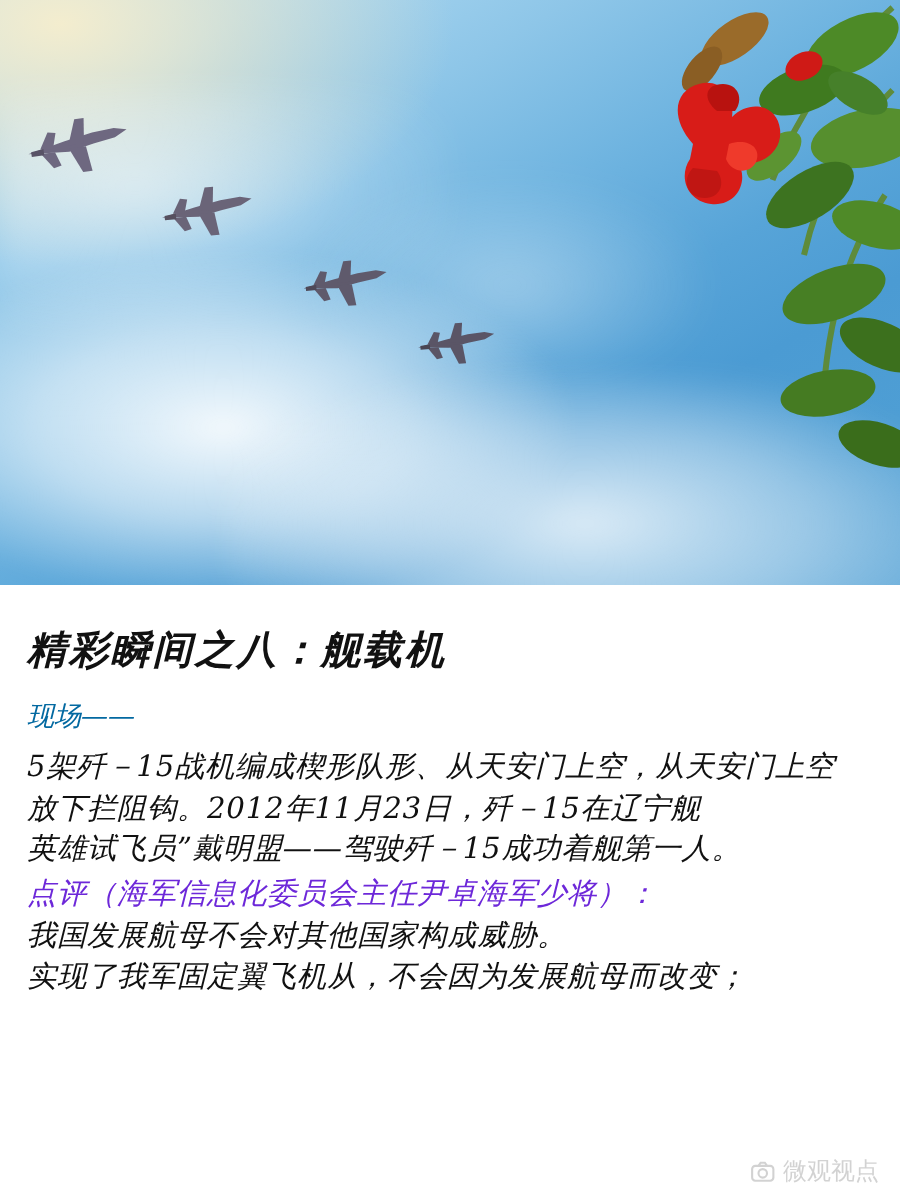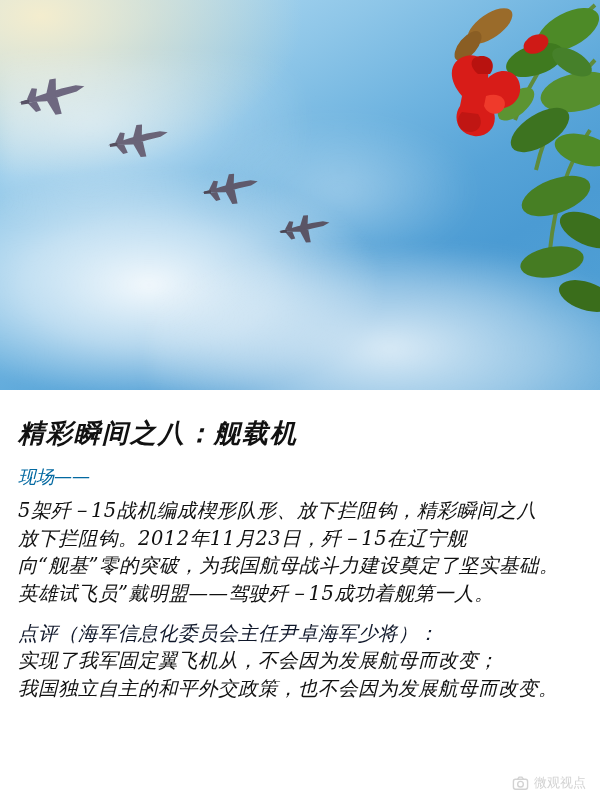--- a/index.html
+++ b/index.html
@@ -231,7 +231,7 @@
     <div class="headline">精彩瞬间之八：舰载机</div>
     <div class="scene-label">现场——</div>
 
-    <div class="body-line">5架歼－15战机编成楔形队形、放下拦阻钩，精彩瞬间之八</div>
+    <div class="body-line">5架歼－15战机编成楔形队形、从天安门上空，从天安门上空</div>
     <div class="body-line">放下拦阻钩。2012年11月23日，歼－15在辽宁舰</div>
     <div class="body-line">向“舰基”零的突破，为我国航母战斗力建设奠定了坚实基础。</div>
     <div class="body-line">英雄试飞员”戴明盟——驾驶歼－15成功着舰第一人。</div>

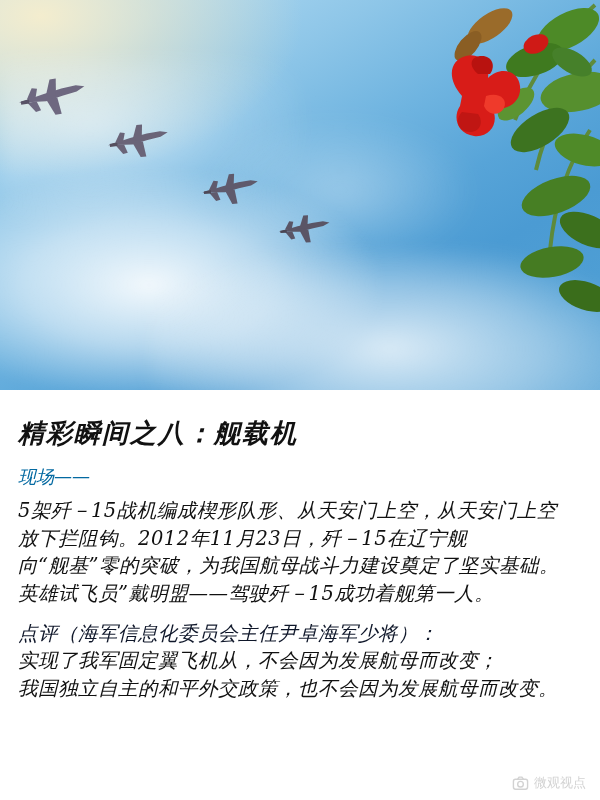--- a/index.html
+++ b/index.html
@@ -233,7 +233,6 @@
 
     <div class="body-line">5架歼－15战机编成楔形队形、从天安门上空，从天安门上空</div>
     <div class="body-line">放下拦阻钩。2012年11月23日，歼－15在辽宁舰</div>
-    <div class="body-line">向“舰基”零的突破，为我国航母战斗力建设奠定了坚实基础。</div>
     <div class="body-line">英雄试飞员”戴明盟——驾驶歼－15成功着舰第一人。</div>
 
     <div class="comment-head">点评（海军信息化委员会主任尹卓海军少将）：</div>

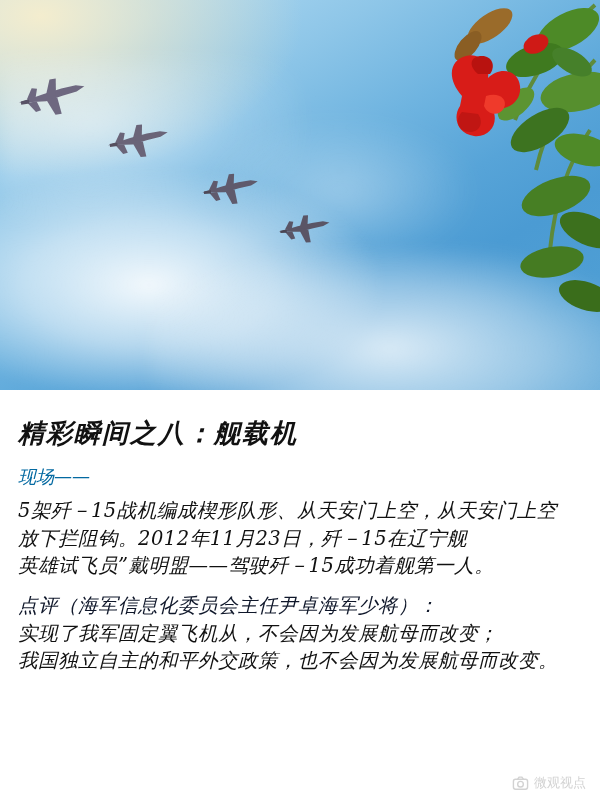--- a/index.html
+++ b/index.html
@@ -103,11 +103,11 @@
   .comment-head {
     font-size:19.5px;
     line-height:1.42;
-    color:#0f172a;
+    color:#6d28d9;
     font-style:italic;
     font-family:"DejaVu Serif", serif;
     letter-spacing:0.5px;
-    margin-top:12px;
+    margin-top:2px;
   }
 
   

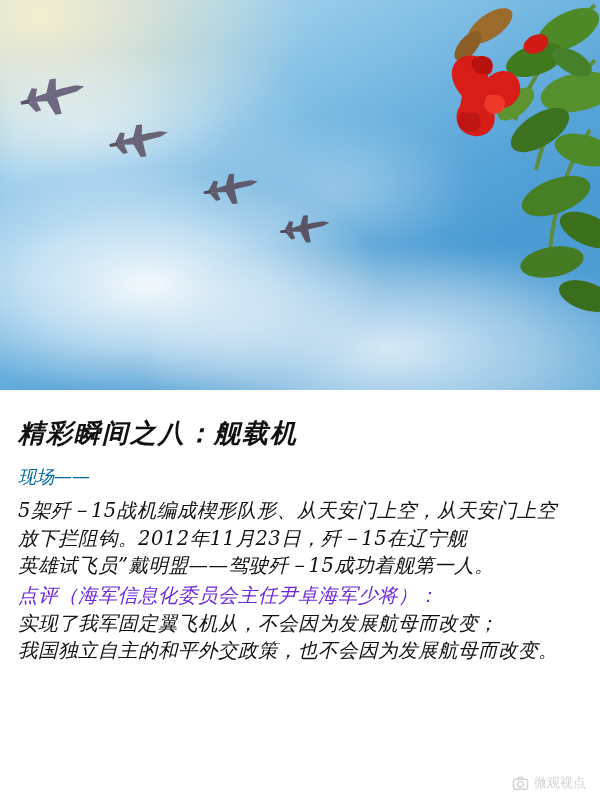--- a/index.html
+++ b/index.html
@@ -236,6 +236,7 @@
     <div class="body-line">英雄试飞员”戴明盟——驾驶歼－15成功着舰第一人。</div>
 
     <div class="comment-head">点评（海军信息化委员会主任尹卓海军少将）：</div>
+    <div class="body-line">我国发展航母不会对其他国家构成威胁。</div>
     <div class="body-line">实现了我军固定翼飞机从，不会因为发展航母而改变；</div>
     <div class="body-line">我国独立自主的和平外交政策，也不会因为发展航母而改变。</div>
   </div>

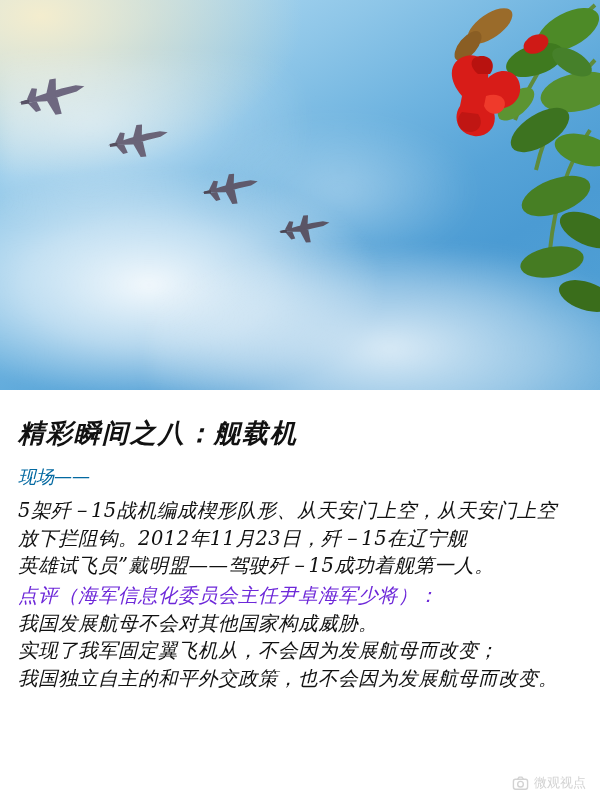--- a/index.html
+++ b/index.html
@@ -238,7 +238,6 @@
     <div class="comment-head">点评（海军信息化委员会主任尹卓海军少将）：</div>
     <div class="body-line">我国发展航母不会对其他国家构成威胁。</div>
     <div class="body-line">实现了我军固定翼飞机从，不会因为发展航母而改变；</div>
-    <div class="body-line">我国独立自主的和平外交政策，也不会因为发展航母而改变。</div>
   </div>
 
   <div class="watermark">

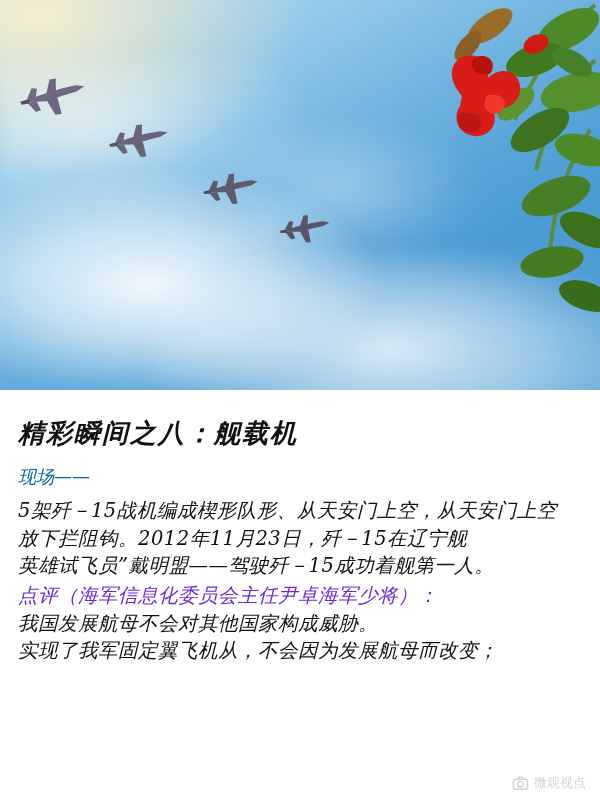--- a/index.html
+++ b/index.html
@@ -116,7 +116,7 @@
     right:14px; bottom:8px;
     display:flex; align-items:center; gap:5px;
     color:#cfcfcf;
-    font-size:13px;
+    font-size:16px;
     font-family:"Liberation Sans", sans-serif;
     opacity:0.92;
     justify-content:flex-end;

